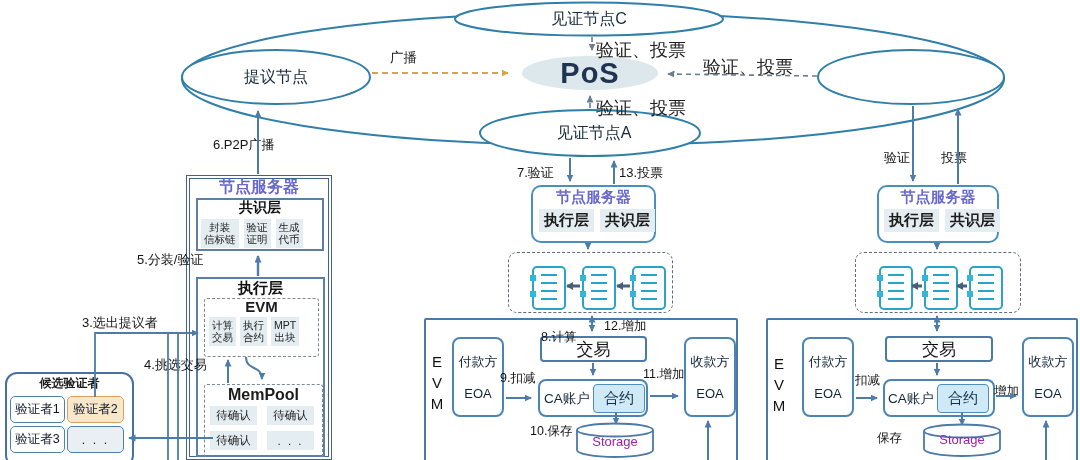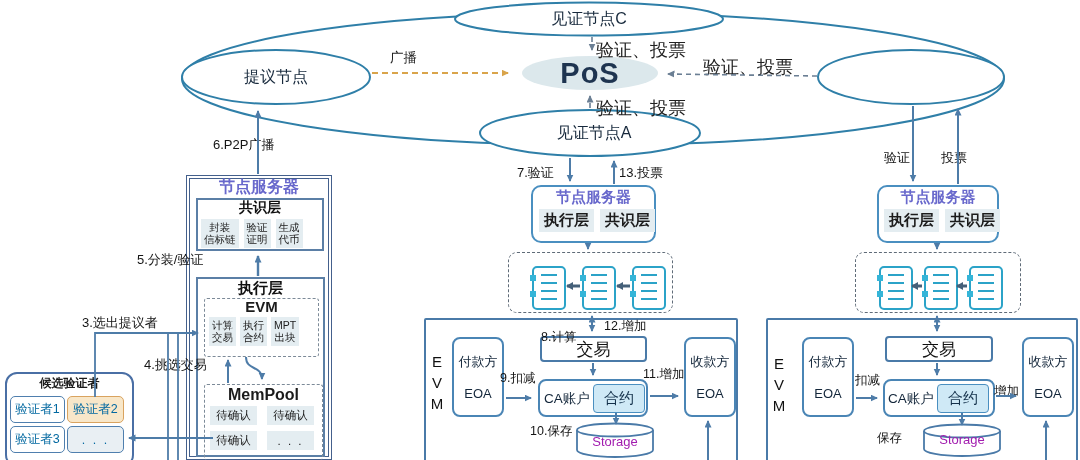--- a/index.html
+++ b/index.html
@@ -27,7 +27,7 @@
   .chip-lg { font-size:15px; font-weight:600; padding:2px 5px; }
   .mp-chip { position:absolute; z-index:2; background:#e4edf1; font-size:11.5px; color:#1c1c1c; display:flex; align-items:center; justify-content:center; }
   .cand-box { border:2.5px solid #4a6fa5; border-radius:12px; background:#fff; }
-  .cand-item { position:absolute; z-index:2; border:1.5px solid #4f7fae; border-radius:5px; background:#fff; font-size:12.5px; color:#0369a1; display:flex; align-items:center; justify-content:center; }
+  .cand-item { position:absolute; z-index:2; border:1.5px solid #4f7fae; border-radius:5px; background:#fff; font-size:12.5px; color:#0f172a; display:flex; align-items:center; justify-content:center; }
   .cand-item.sel { background:#f8e7c9; border-color:#d9a35f; }
   .cand-item.rest { background:#e9eff3; letter-spacing:2px; }
   .nodeserver { border:2.5px solid #4a8fc0; border-radius:10px; background:#fff; }

